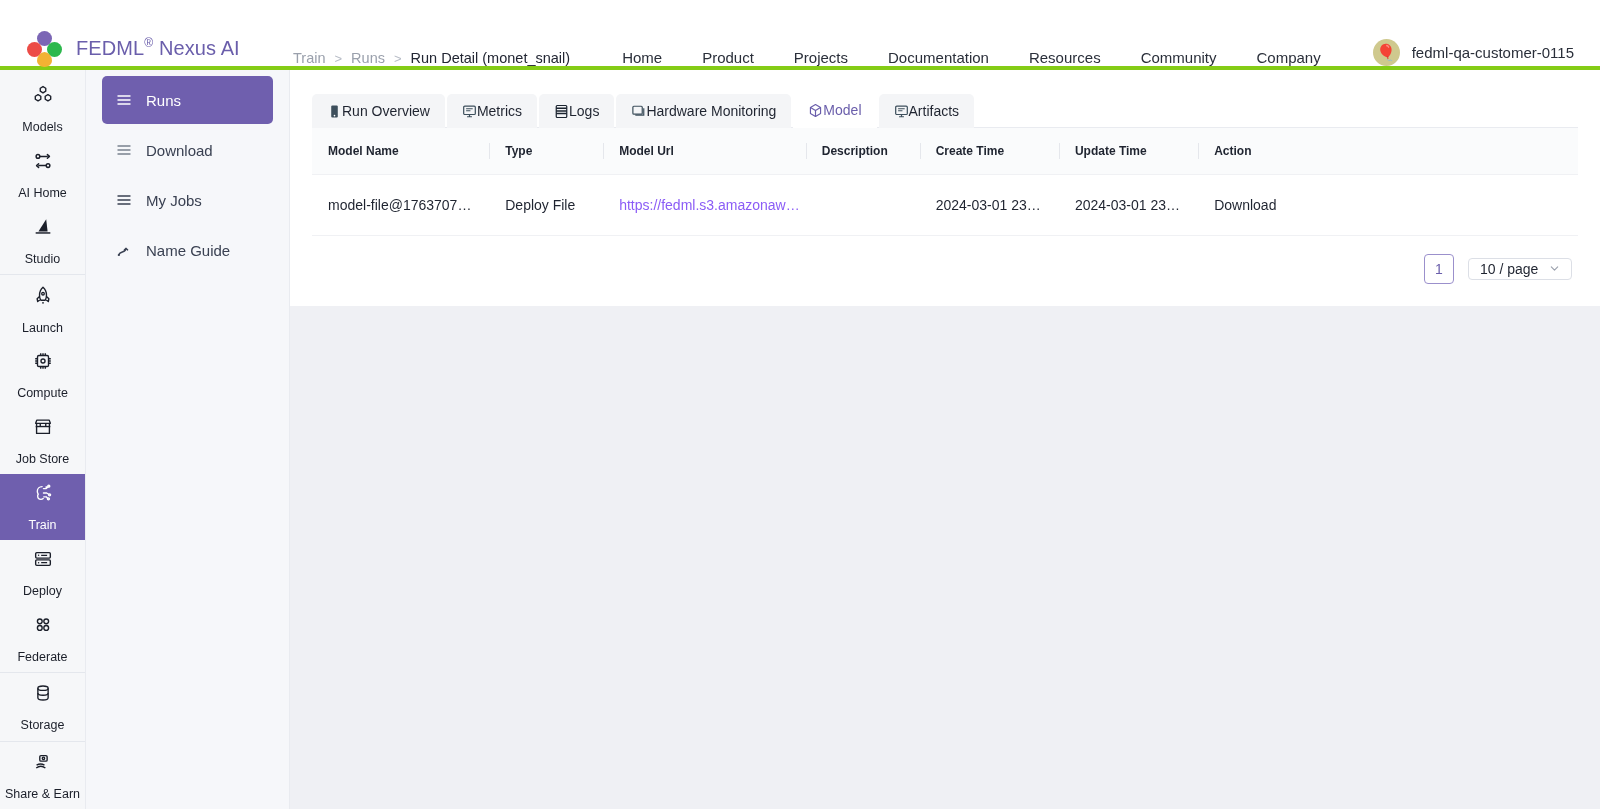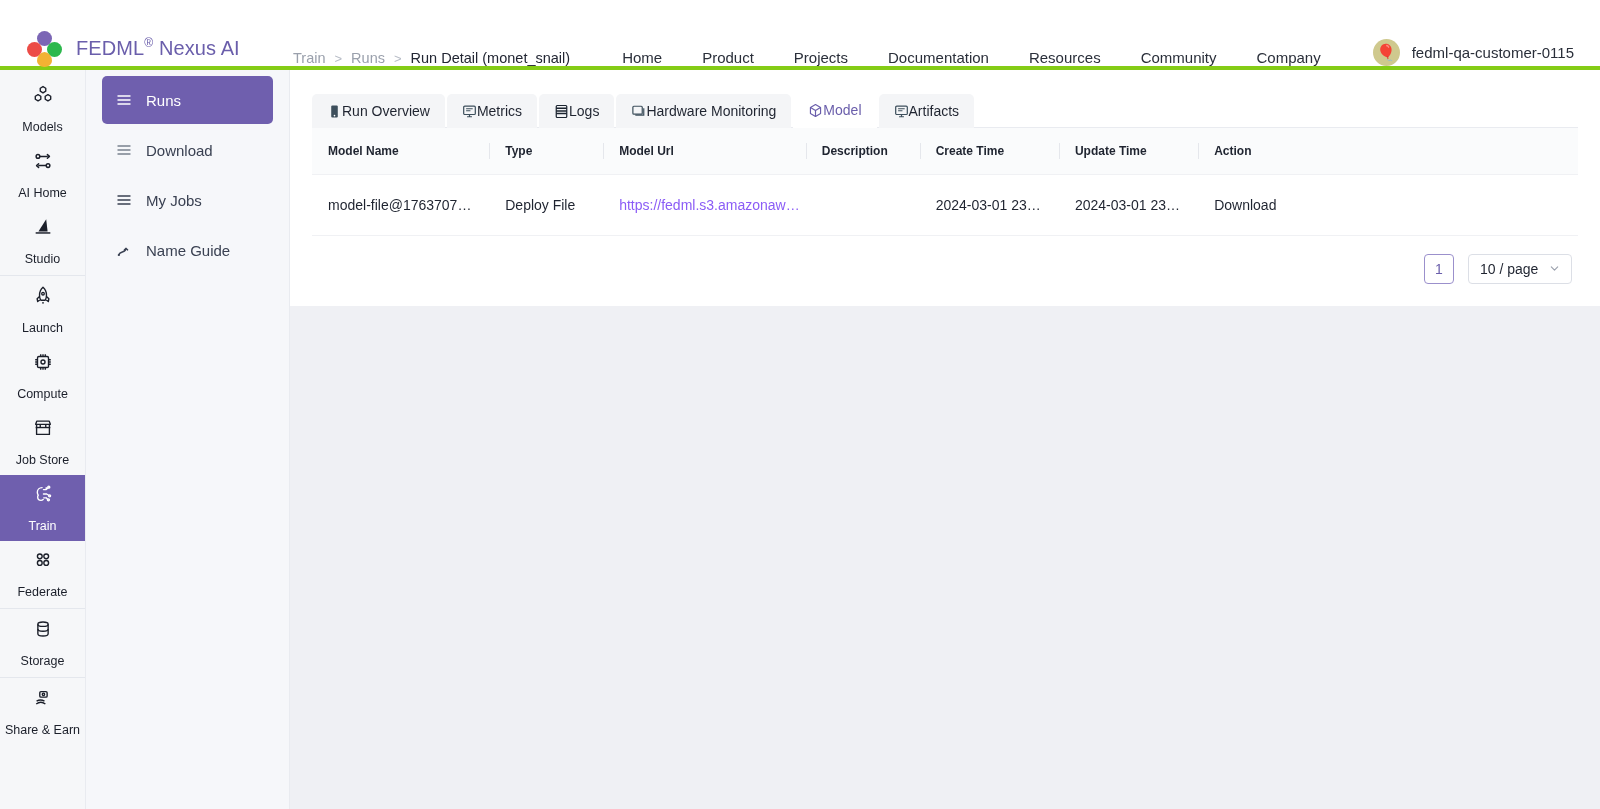--- a/index.html
+++ b/index.html
@@ -121,7 +121,7 @@
     font-size: 14px; color: #6a5eab; background: #fff; cursor: pointer;
   }
   .page-size {
-    height: 30px; min-width: 104px; border: 1px solid #dcdfe6; border-radius: 4px;
+    height: 22px; min-width: 104px; border: 1px solid #dcdfe6; border-radius: 4px;
     display: flex; align-items: center; justify-content: space-between; gap: 10px;
     padding: 0 11px; font-size: 14px; color: #1f2430; background: #fff; cursor: pointer;
   }

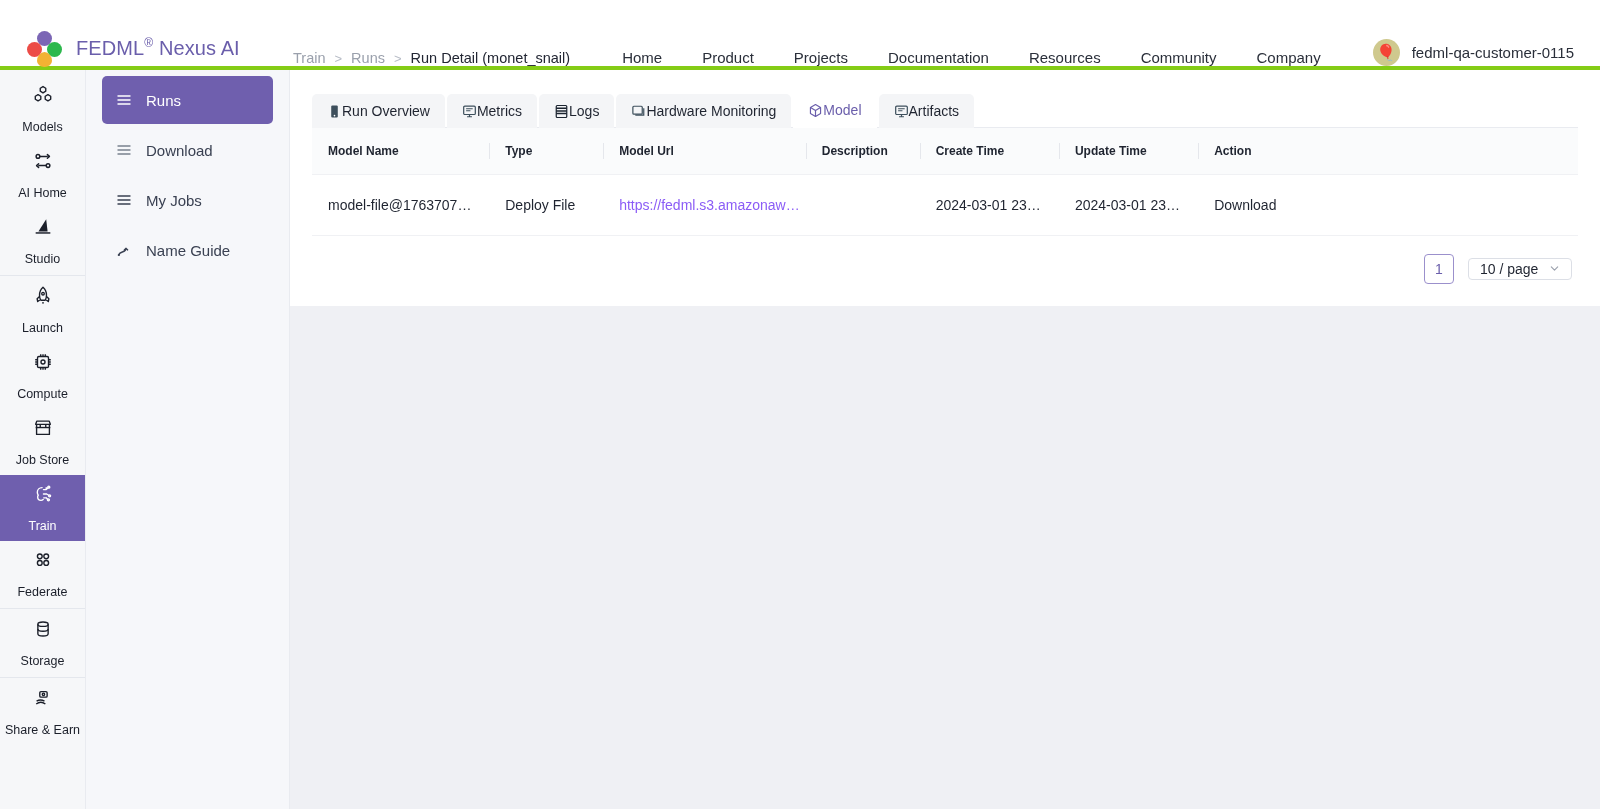--- a/index.html
+++ b/index.html
@@ -263,6 +263,18 @@
         <span class="ri-label">Train</span>
       </div>
 
+      <div class="rail-item">
+        <span>
+          <svg width="22" height="22" viewBox="0 0 24 24" fill="none" stroke="currentColor" stroke-width="1.5">
+            <rect x="4" y="5" width="16" height="6" rx="1.2"></rect>
+            <rect x="4" y="13" width="16" height="6" rx="1.2"></rect>
+            <circle cx="7.2" cy="8" r=".8" fill="currentColor" stroke="none"></circle>
+            <path d="M10 8h6.5M10 16h6.5"></path>
+            <circle cx="7.2" cy="16" r=".8" fill="currentColor" stroke="none"></circle>
+          </svg>
+        </span>
+        <span class="ri-label">Deploy</span>
+      </div>
 
       <div class="rail-item">
         <span>

